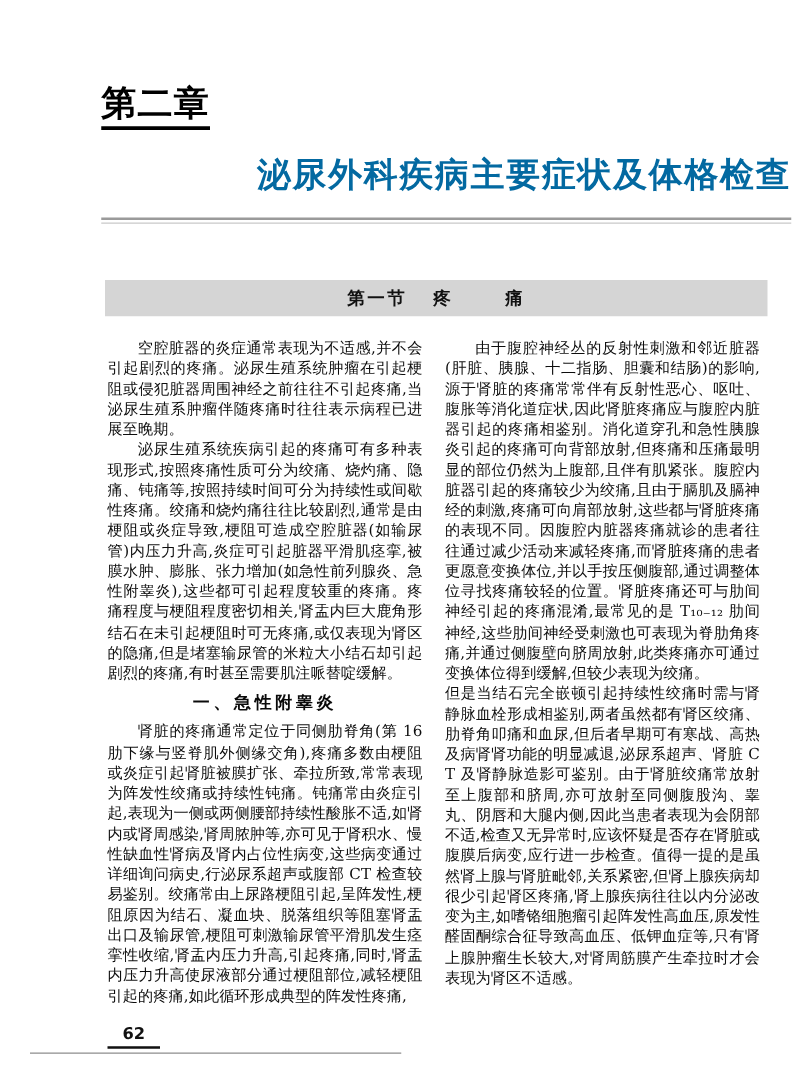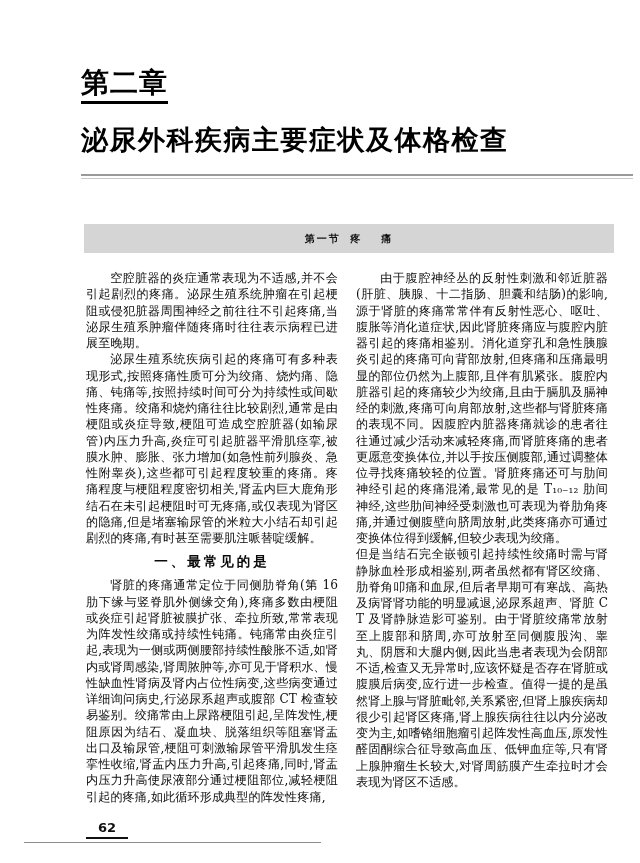--- a/index.html
+++ b/index.html
@@ -43,12 +43,12 @@
   }
   .chapter-title {
     margin-top: 18px;
-    text-align: left;
+    text-align: right;
     font-family: "DejaVu Serif", "Liberation Serif", serif;
     font-weight: 700;
     font-size: 27px;
     letter-spacing: 1.5px;
-    color: #000000;
+    color: #0369a1;
     white-space: nowrap;
   }
   .title-rule {

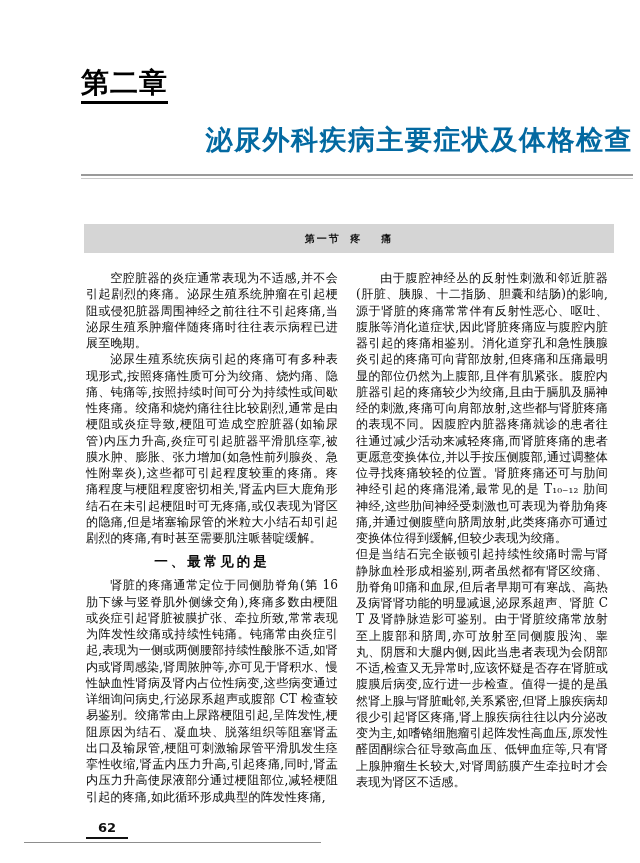--- a/index.html
+++ b/index.html
@@ -73,9 +73,9 @@
     justify-content: center;
   }
   .section-bar-text {
-    font-family: Liberation Sans, sans-serif;
-    font-weight: 700;
-    font-size: 10px;
+    font-family: Liberation Mono, monospace;
+    font-weight: 700;
+    font-size: 14px;
     letter-spacing: 2px;
     color: #111;
     white-space: pre;

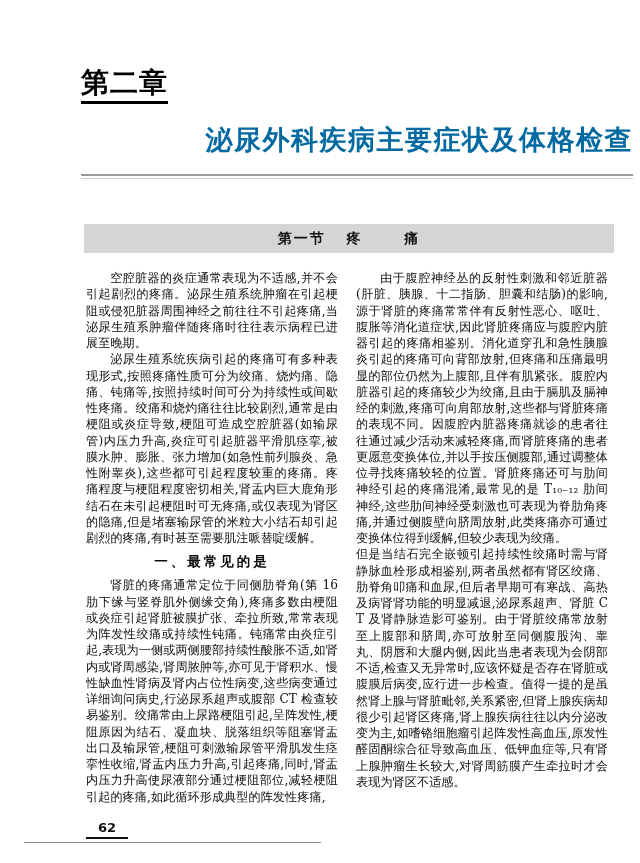--- a/index.html
+++ b/index.html
@@ -176,7 +176,7 @@
     <div class="col">
       <p class="body">空腔脏器的炎症通常表现为不适感,并不会引起剧烈的疼痛。泌尿生殖系统肿瘤在引起梗阻或侵犯脏器周围神经之前往往不引起疼痛,当泌尿生殖系肿瘤伴随疼痛时往往表示病程已进展至晚期。</p>
       <p class="body">泌尿生殖系统疾病引起的疼痛可有多种表现形式,按照疼痛性质可分为绞痛、烧灼痛、隐痛、钝痛等,按照持续时间可分为持续性或间歇性疼痛。绞痛和烧灼痛往往比较剧烈,通常是由梗阻或炎症导致,梗阻可造成空腔脏器(如输尿管)内压力升高,炎症可引起脏器平滑肌痉挛,被膜水肿、膨胀、张力增加(如急性前列腺炎、急性附睾炎),这些都可引起程度较重的疼痛。疼痛程度与梗阻程度密切相关,肾盂内巨大鹿角形结石在未引起梗阻时可无疼痛,或仅表现为肾区的隐痛,但是堵塞输尿管的米粒大小结石却引起剧烈的疼痛,有时甚至需要肌注哌替啶缓解。</p>
-      <div class="subhead">一、最常见的是</div>
+      <div class="subhead">一、急性附睾炎</div>
       <p class="body">肾脏的疼痛通常定位于同侧肋脊角(第 16 肋下缘与竖脊肌外侧缘交角),疼痛多数由梗阻或炎症引起肾脏被膜扩张、牵拉所致,常常表现为阵发性绞痛或持续性钝痛。钝痛常由炎症引起,表现为一侧或两侧腰部持续性酸胀不适,如肾内或肾周感染,肾周脓肿等,亦可见于肾积水、慢性缺血性肾病及肾内占位性病变,这些病变通过详细询问病史,行泌尿系超声或腹部 CT 检查较易鉴别。绞痛常由上尿路梗阻引起,呈阵发性,梗阻原因为结石、凝血块、脱落组织等阻塞肾盂出口及输尿管,梗阻可刺激输尿管平滑肌发生痉挛性收缩,肾盂内压力升高,引起疼痛,同时,肾盂内压力升高使尿液部分通过梗阻部位,减轻梗阻引起的疼痛,如此循环形成典型的阵发性疼痛,</p>
     </div>
 

